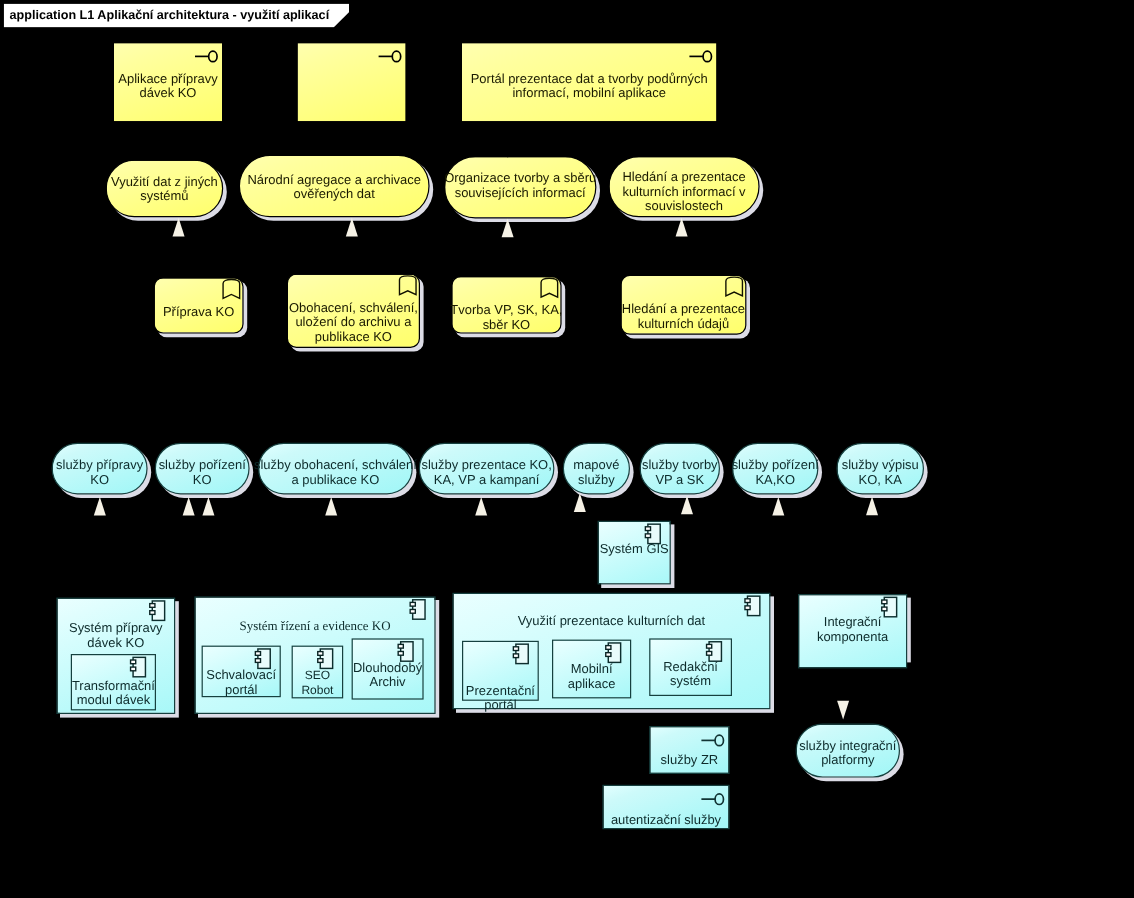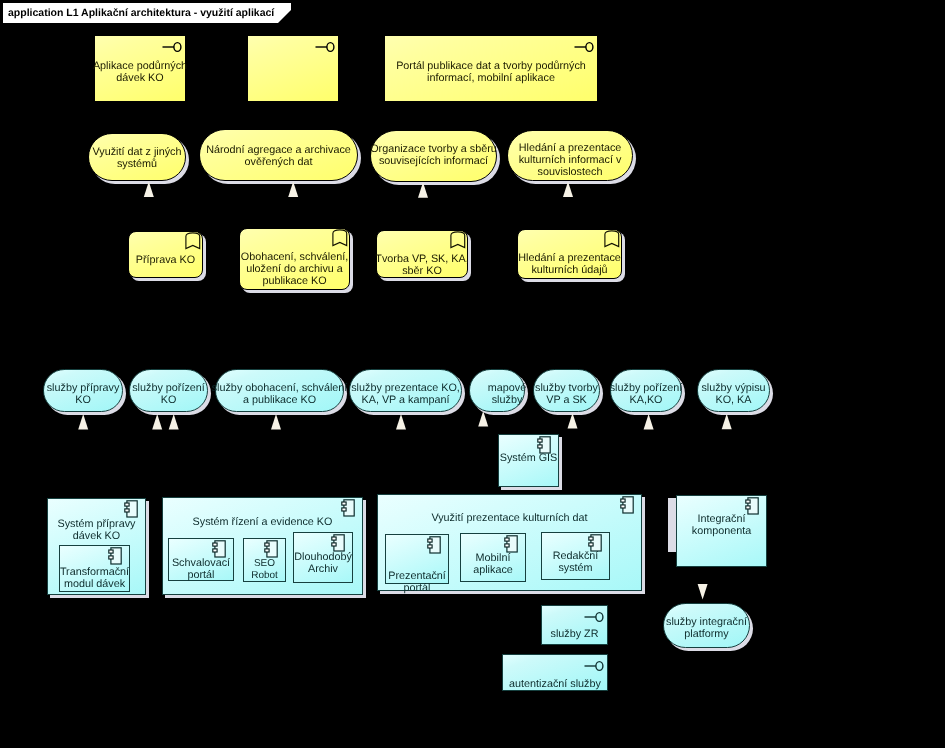--- a/index.html
+++ b/index.html
@@ -57,7 +57,7 @@
           <line x1="0.5" y1="6" x2="12" y2="6" stroke="#000" stroke-width="1.4"></line>
           <ellipse cx="15.4" cy="6" rx="3.5" ry="4.4" fill="none" stroke="#000" stroke-width="1.4"></ellipse>
         </svg>
-        <div class="lbl" style="font-size: 10.8px; top: 24.3px;">Aplikace podůrných
+        <div class="lbl" style="font-size: 10.8px; top: 24.3px;">Aplikace přípravy
 dávek KO</div>
       </div>
       <div class="node app app-iface" style="left: 247px; top: 35px; width: 92px; height: 67px;">

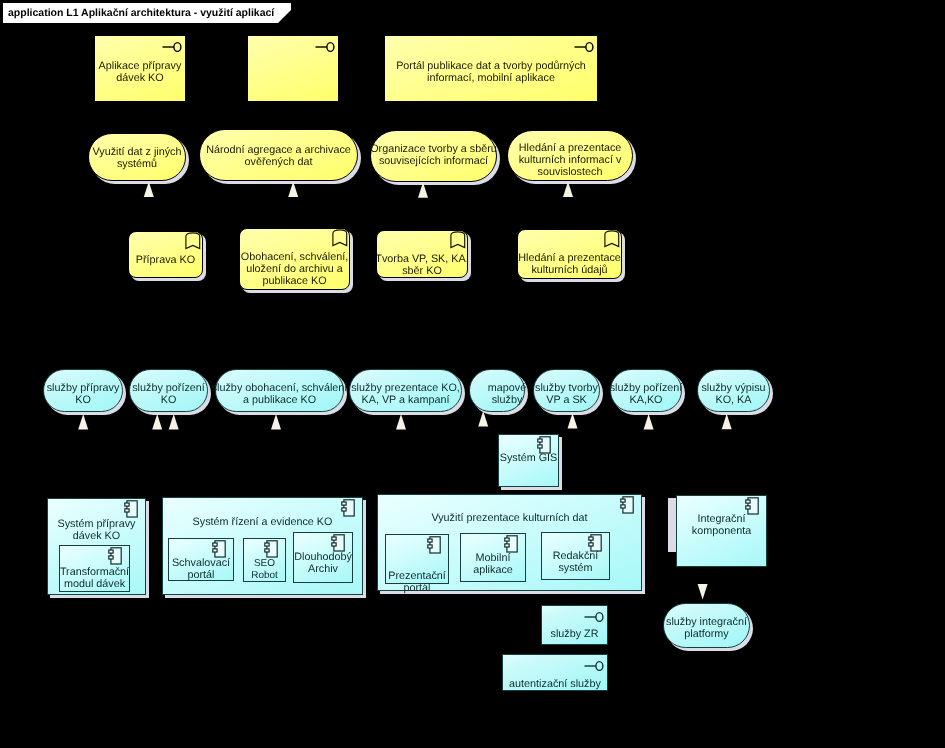--- a/index.html
+++ b/index.html
@@ -71,7 +71,7 @@
           <line x1="0.5" y1="6" x2="12" y2="6" stroke="#000" stroke-width="1.4"></line>
           <ellipse cx="15.4" cy="6" rx="3.5" ry="4.4" fill="none" stroke="#000" stroke-width="1.4"></ellipse>
         </svg>
-        <div class="lbl" style="font-size: 10.8px; top: 24.3px;">Portál publikace dat a tvorby podůrných
+        <div class="lbl" style="font-size: 10.8px; top: 24.3px;">Portál prezentace dat a tvorby podůrných
 informací, mobilní aplikace</div>
       </div>
       <div class="shadow" style="left: 91px; top: 136px; width: 98px; height: 48px; border-radius: 24px;"></div>

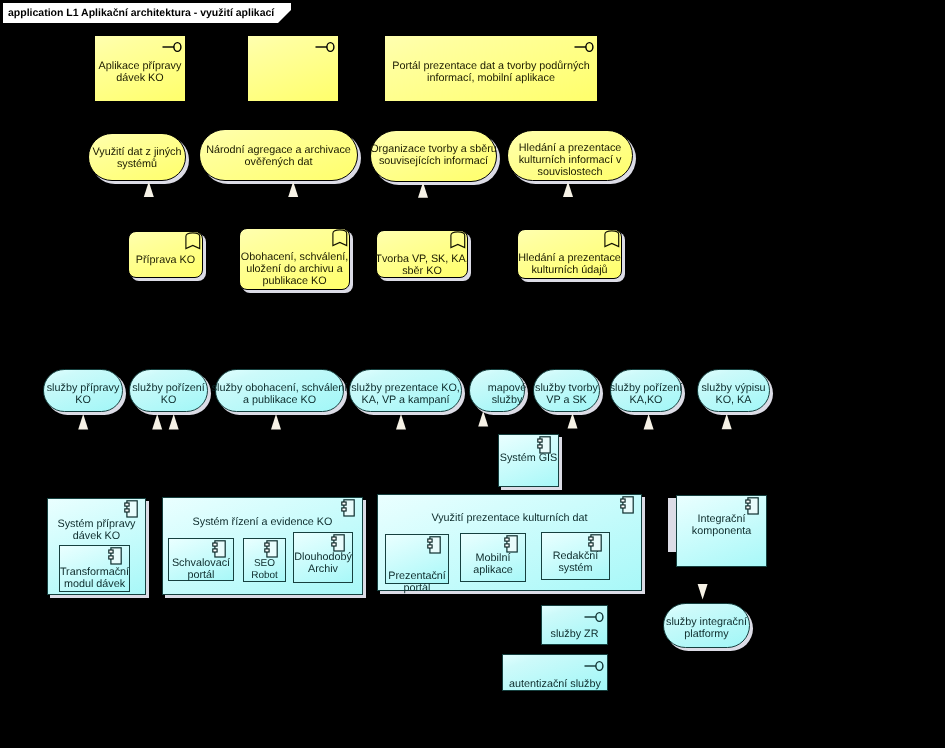--- a/index.html
+++ b/index.html
@@ -149,7 +149,7 @@
       </div>
       <div class="shadow" style="left: 472px; top: 372px; width: 56px; height: 43px; border-radius: 21.5px;"></div>
       <div class="node tech tech-svc" style="left: 469px; top: 369px; width: 56px; height: 43px;">
-        <div class="lbl" style="font-size: 10.8px; top: 12.3px; margin-left: 10px;">mapové
+        <div class="lbl" style="font-size: 10.8px; top: 12.3px;">mapové
 služby</div>
       </div>
       <div class="shadow" style="left: 536px; top: 372px; width: 67px; height: 43px; border-radius: 21.5px;"></div>

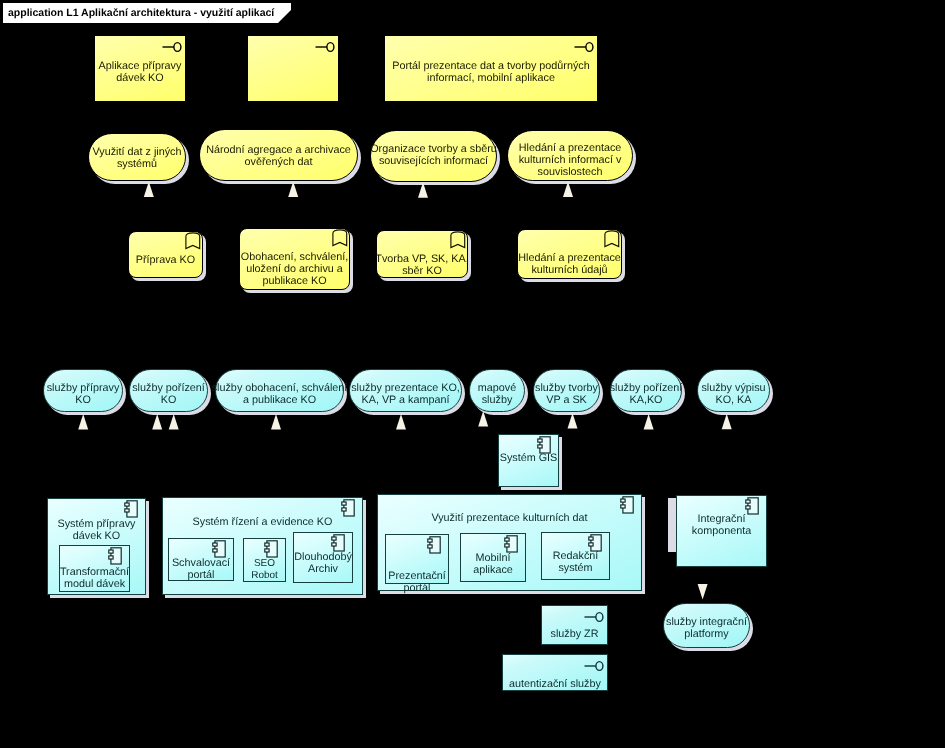--- a/index.html
+++ b/index.html
@@ -208,7 +208,7 @@
           <rect x="0.8" y="3.0" width="4.3" height="3.1" fill="#ffffff" stroke="#0a2424" stroke-width="1.15"></rect>
           <rect x="0.8" y="8.9" width="4.3" height="3.1" fill="#ffffff" stroke="#0a2424" stroke-width="1.15"></rect>
         </svg>
-        <div class="lbl" style="font-size: 10.8px; top: 18px;">Systém řízení a evidence KO</div>
+        <div class="lbl" style="font-size: 10.8px; top: 18px; font-family: Liberation Serif, serif;">Systém řízení a evidence KO</div>
       </div>
       <div class="shadow" style="left: 171px; top: 541px; width: 66px; height: 43px; border-radius: 0px;"></div>
       <div class="node tech comp" style="left: 168px; top: 538px; width: 66px; height: 43px;">

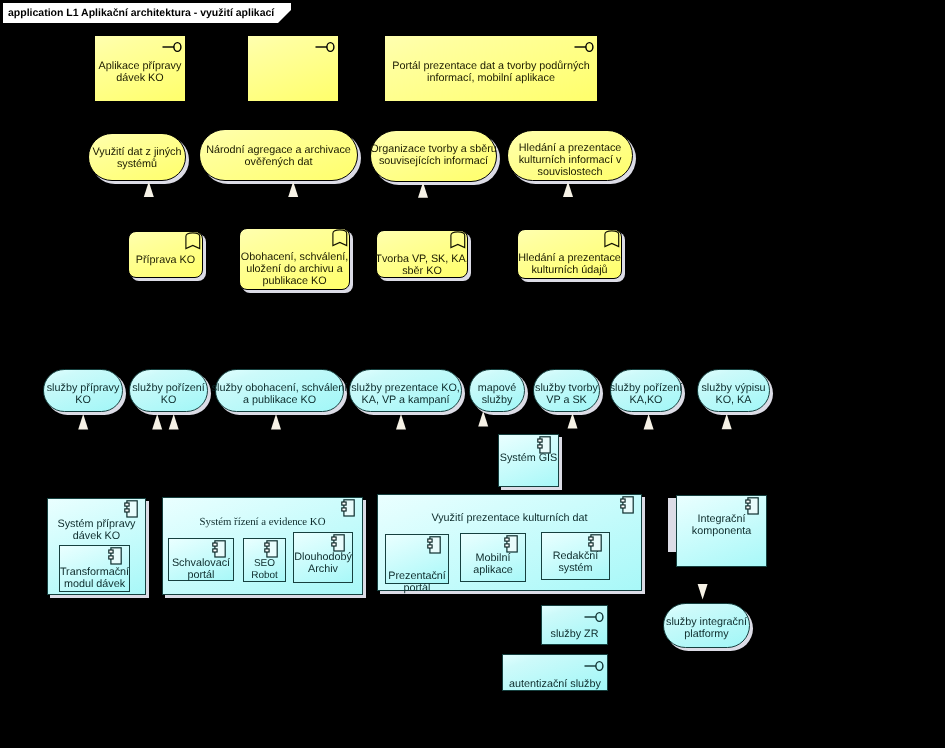--- a/index.html
+++ b/index.html
@@ -280,7 +280,7 @@
 systém</div>
       </div>
       <div class="shadow" style="left: 668px; top: 498px; width: 91px; height: 54px; border-radius: 0px;"></div>
-      <div class="node tech comp" style="left: 665px; top: 495px; width: 91px; height: 72px; margin-left: 11px;">
+      <div class="node tech comp" style="left: 665px; top: 495px; width: 91px; height: 62px;">
         <svg class="icon" width="14" height="18" viewBox="0 0 14 18" style="right: 7px; top: 1px;">
           <rect x="2.9" y="0.8" width="10.3" height="16.2" fill="#e9fcfc" stroke="#0d2e2e" stroke-width="1.2"></rect>
           <rect x="0.8" y="3.0" width="4.3" height="3.1" fill="#ffffff" stroke="#0a2424" stroke-width="1.15"></rect>

